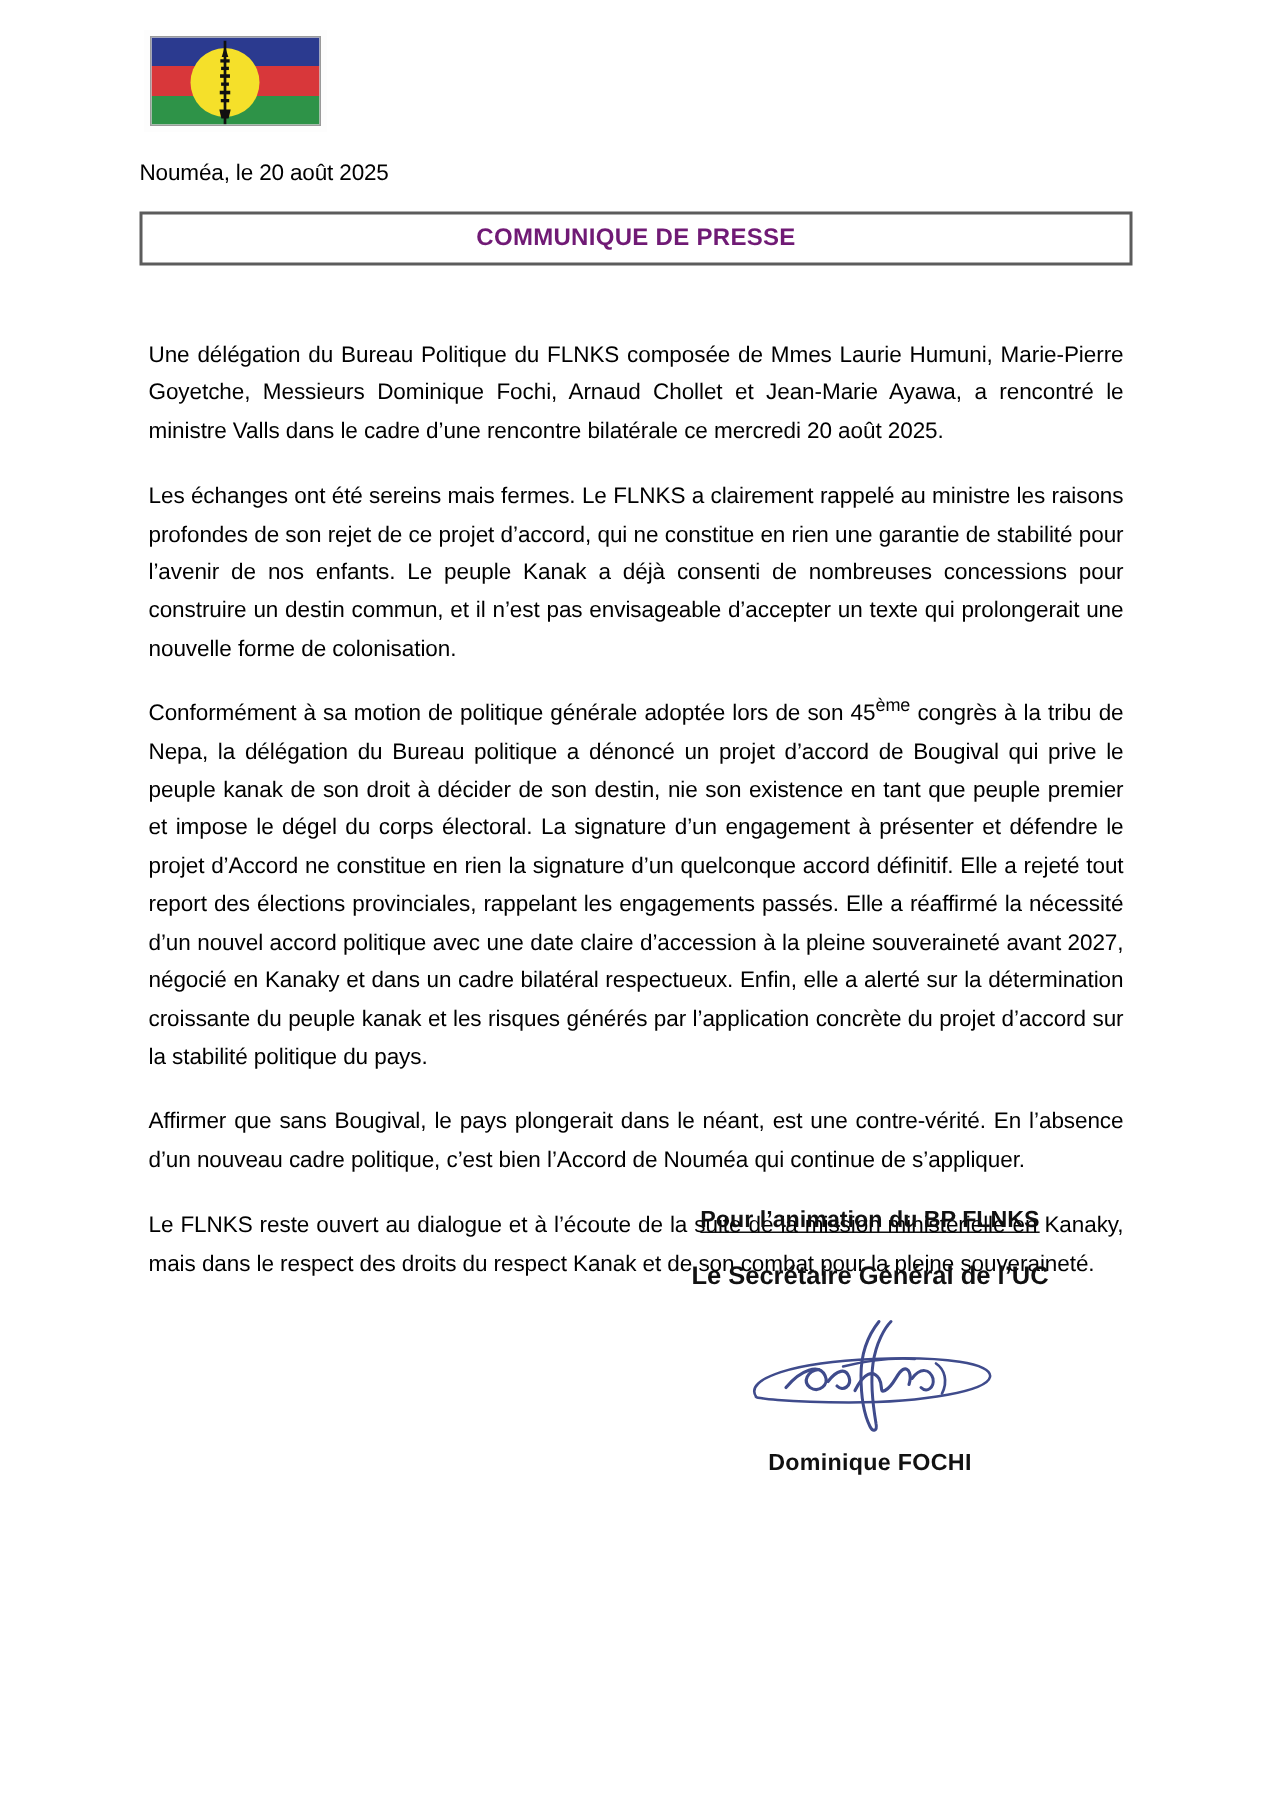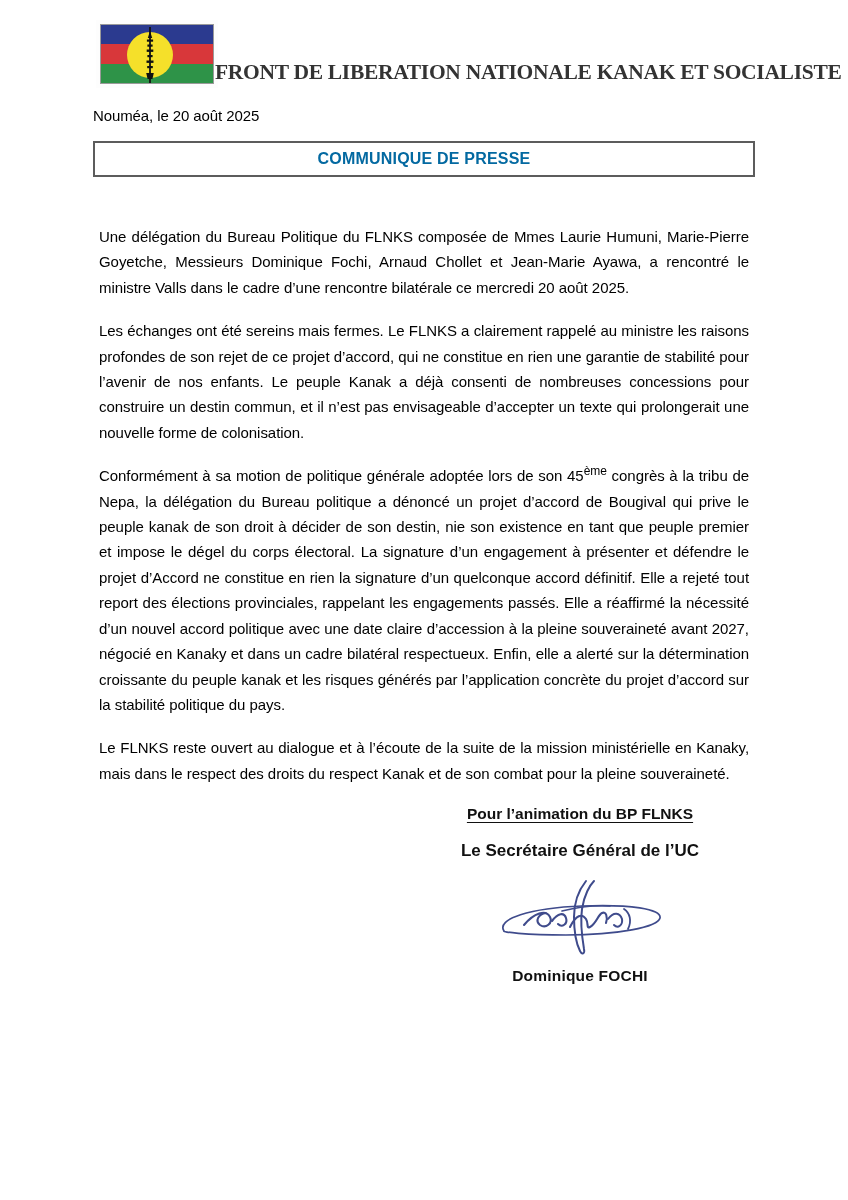--- a/index.html
+++ b/index.html
@@ -216,7 +216,6 @@
     </div>
   </div>
 
-  <div class="org-title">FRONT DE LIBERATION NATIONALE KANAK ET SOCIALISTE</div>
 </div>
 
 <div class="subhead">

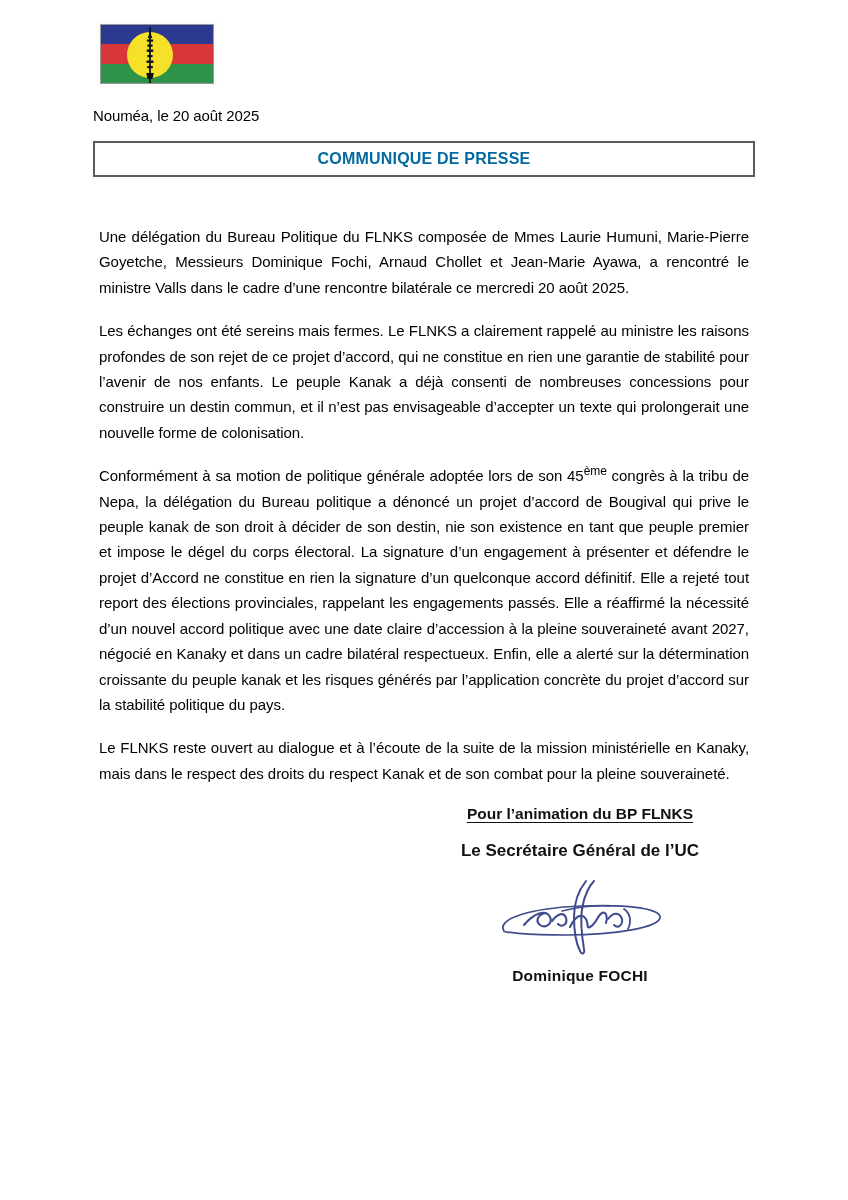--- a/index.html
+++ b/index.html
@@ -125,7 +125,7 @@
     font-size: 16px;
     font-weight: bold;
     letter-spacing: 0.2px;
-    color: #0369a1;
+    color: #701a75;
   }
 
   

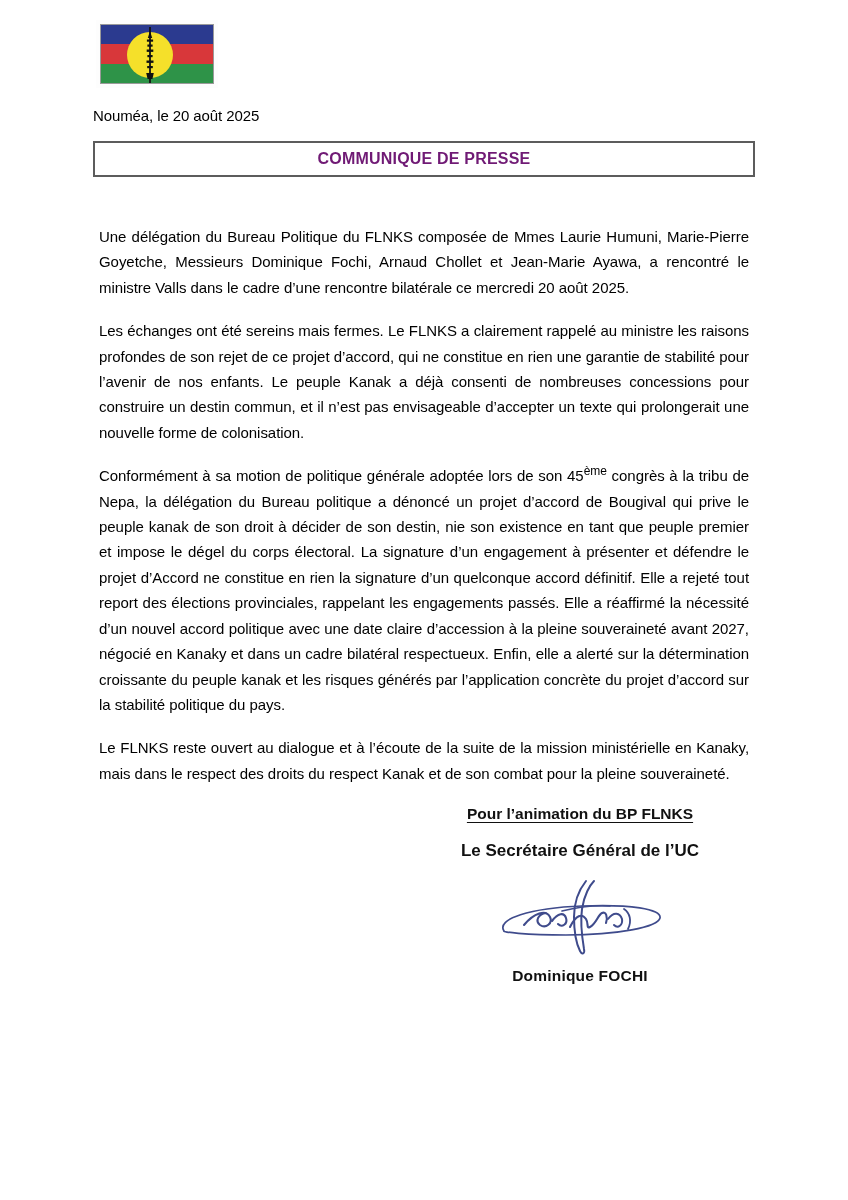--- a/index.html
+++ b/index.html
@@ -234,6 +234,7 @@
 
   <p class="para"><span>Conformément à sa motion de politique générale adoptée lors de son 45</span><sup>ème</sup><span> congrès à la tribu de Nepa, la délégation du Bureau politique a dénoncé un projet d’accord de Bougival qui prive le peuple kanak de son droit à décider de son destin, nie son existence en tant que peuple premier et impose le dégel du corps électoral. La signature d’un engagement à présenter et défendre le projet d’Accord ne constitue en rien la signature d’un quelconque accord définitif. Elle a rejeté tout report des élections provinciales, rappelant les engagements passés. Elle a réaffirmé la nécessité d’un nouvel accord politique avec une date claire d’accession à la pleine souveraineté avant 2027, négocié en Kanaky et dans un cadre bilatéral respectueux. Enfin, elle a alerté sur la détermination croissante du peuple kanak et les risques générés par l’application concrète du projet d’accord sur la stabilité politique du pays.</span></p>
 
+  <p class="para">Affirmer que sans Bougival, le pays plongerait dans le néant, est une contre-vérité. En l’absence d’un nouveau cadre politique, c’est bien l’Accord de Nouméa qui continue de s’appliquer.</p>
 
   <p class="para">Le FLNKS reste ouvert au dialogue et à l’écoute de la suite de la mission ministérielle en Kanaky, mais dans le respect des droits du respect Kanak et de son combat pour la pleine souveraineté.</p>
 </div>

